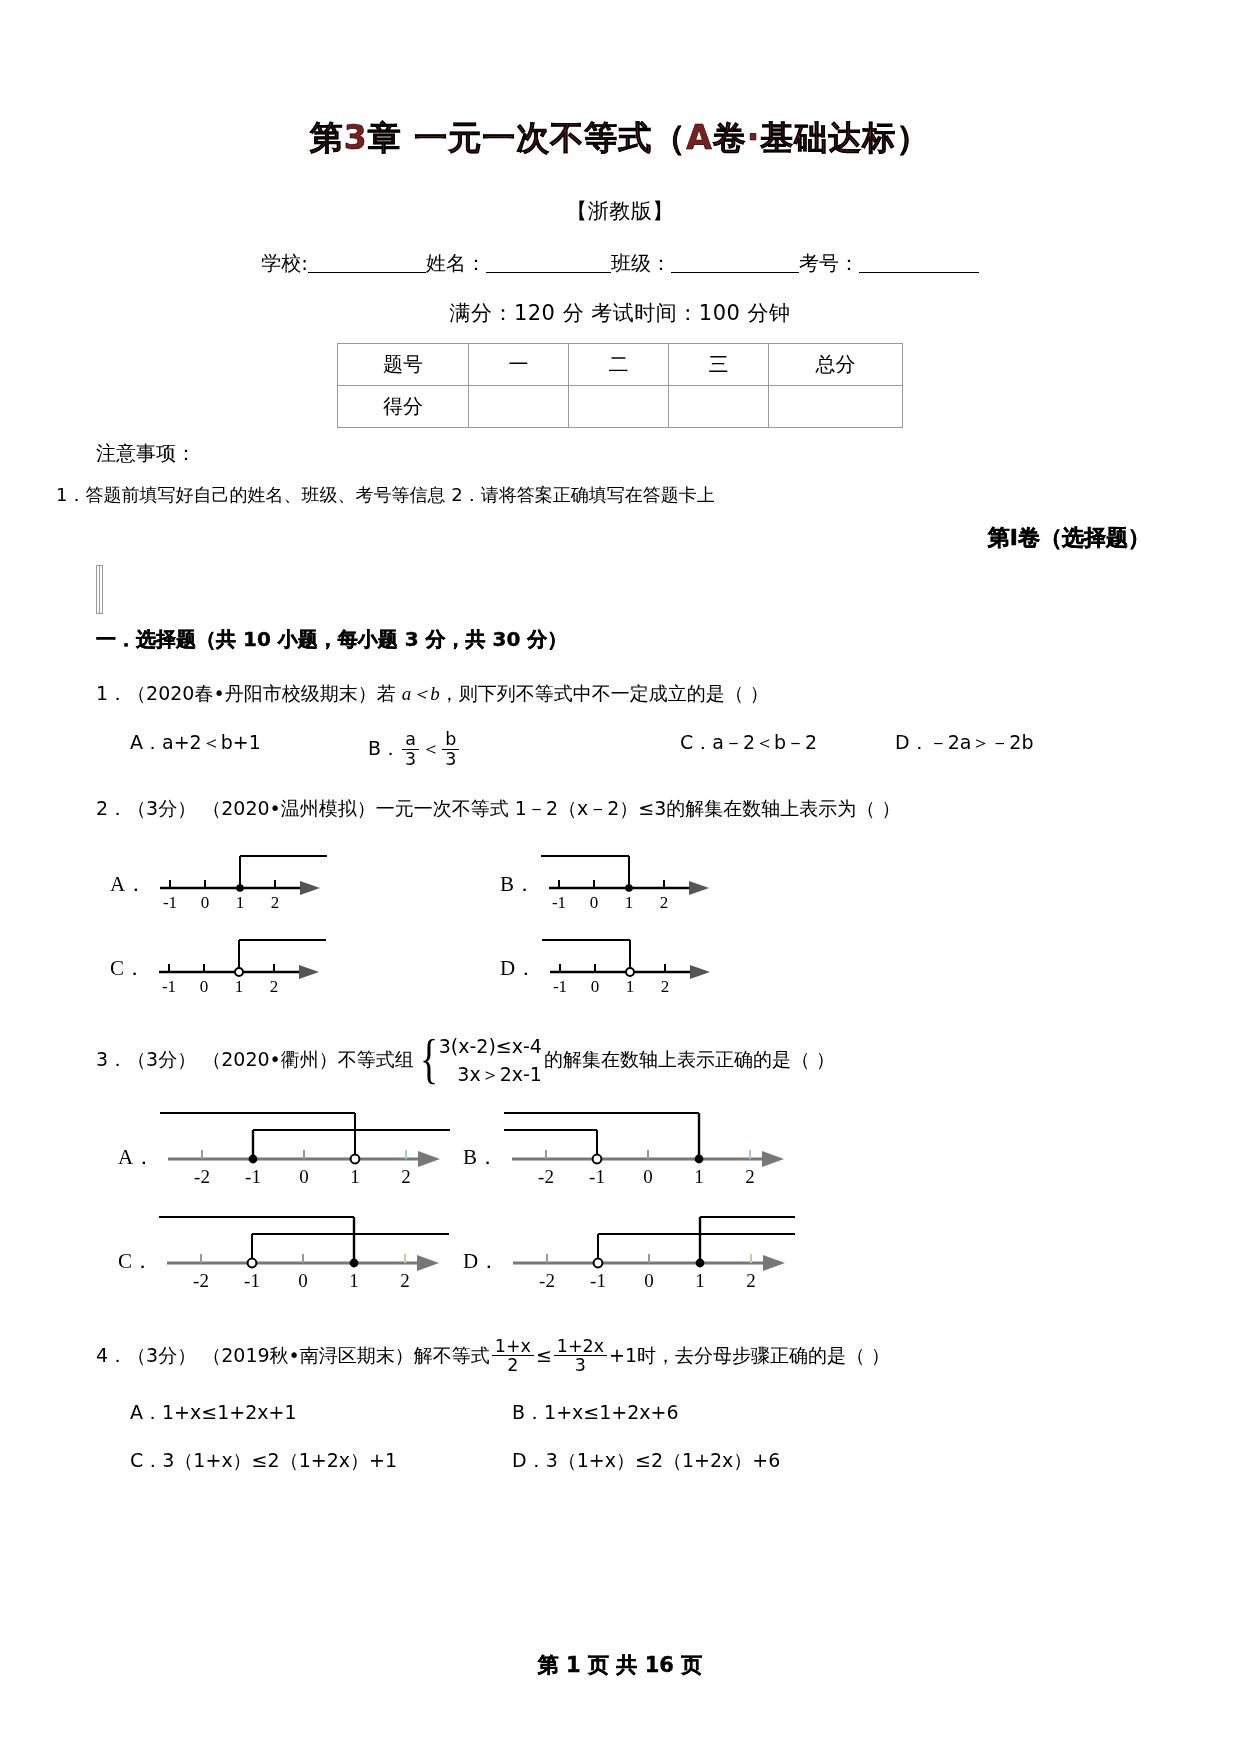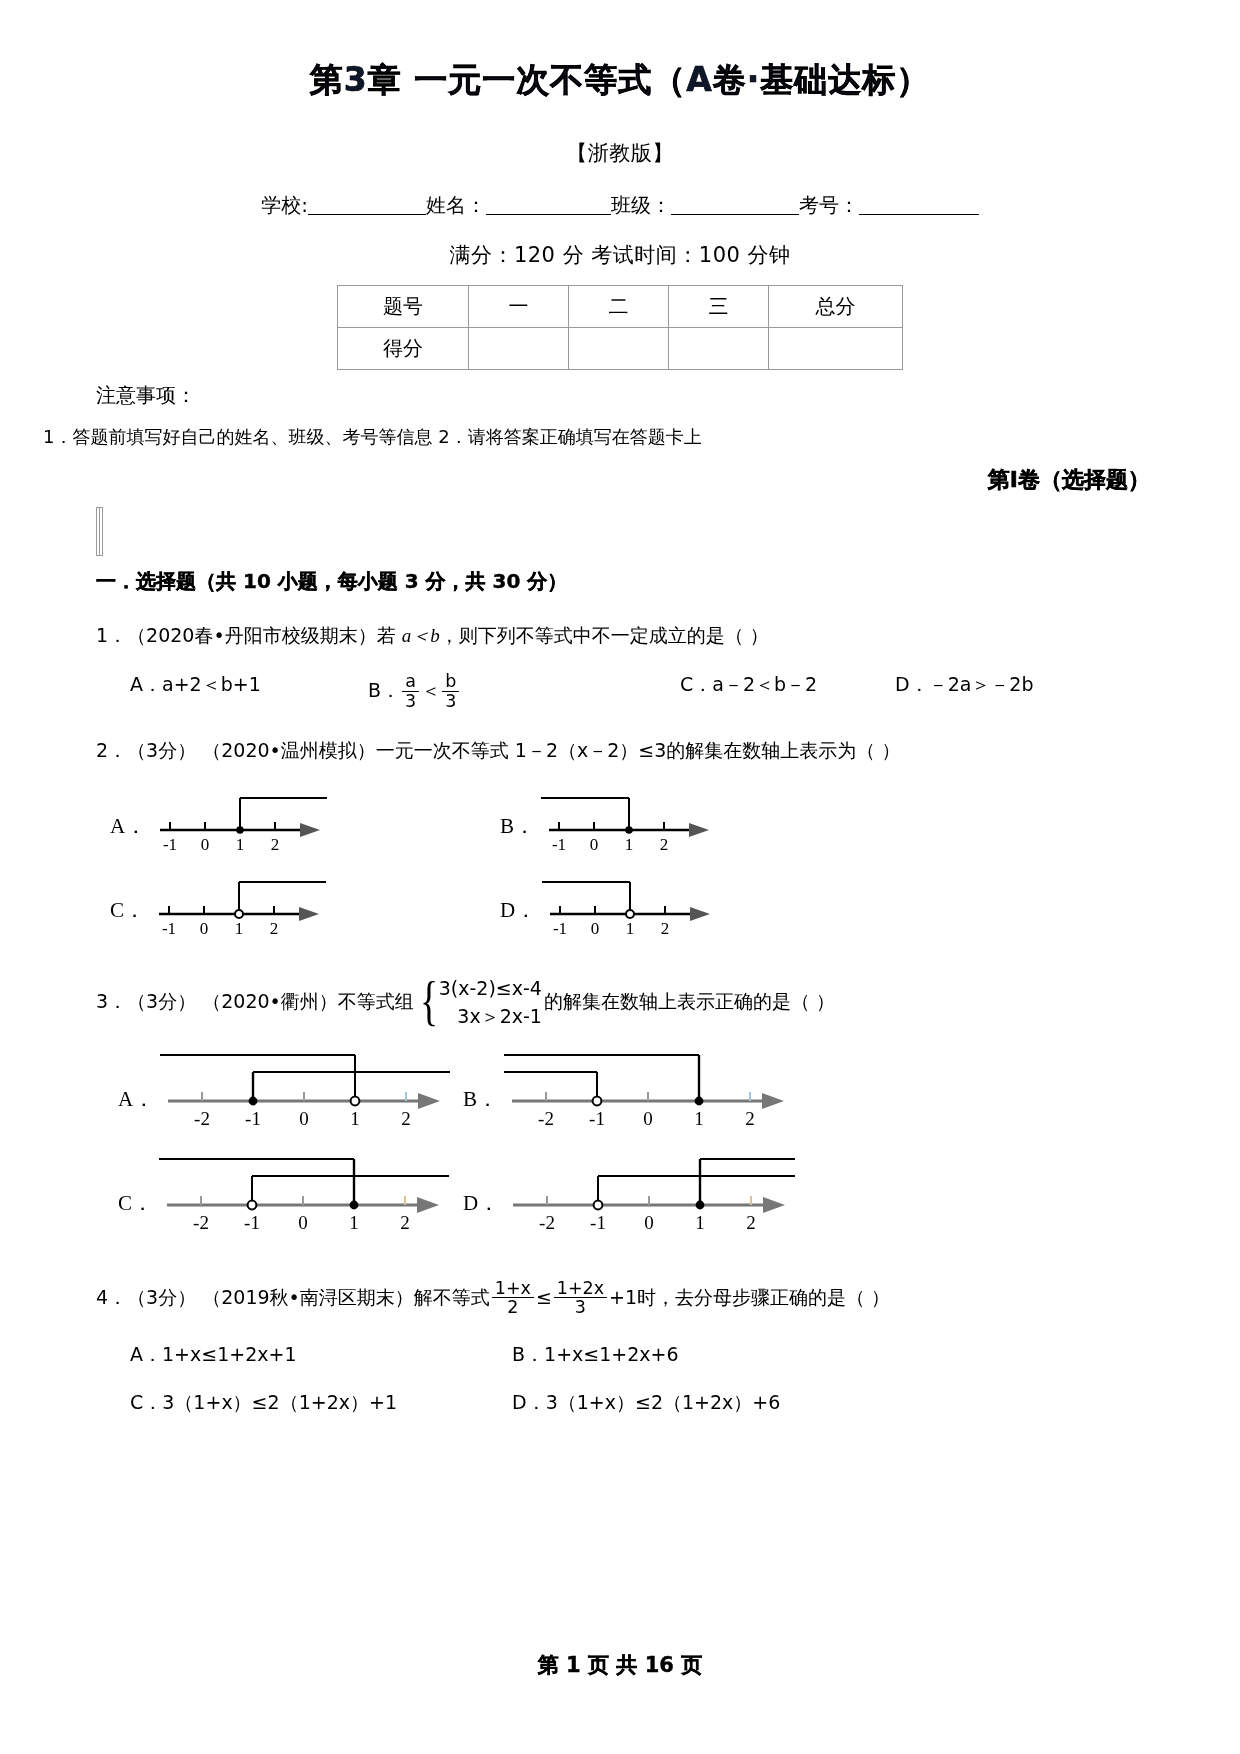--- a/index.html
+++ b/index.html
@@ -29,9 +29,9 @@
     font-weight: bold;
     font-size: 33px;
     letter-spacing: 1px;
-    margin-top: 58px;
+    margin-top: 116px;
     -webkit-text-stroke: 0.6px #000;
-    color: #0f172a;
+    color: #7f1d1d;
   }
   .edition {
     text-align: center;

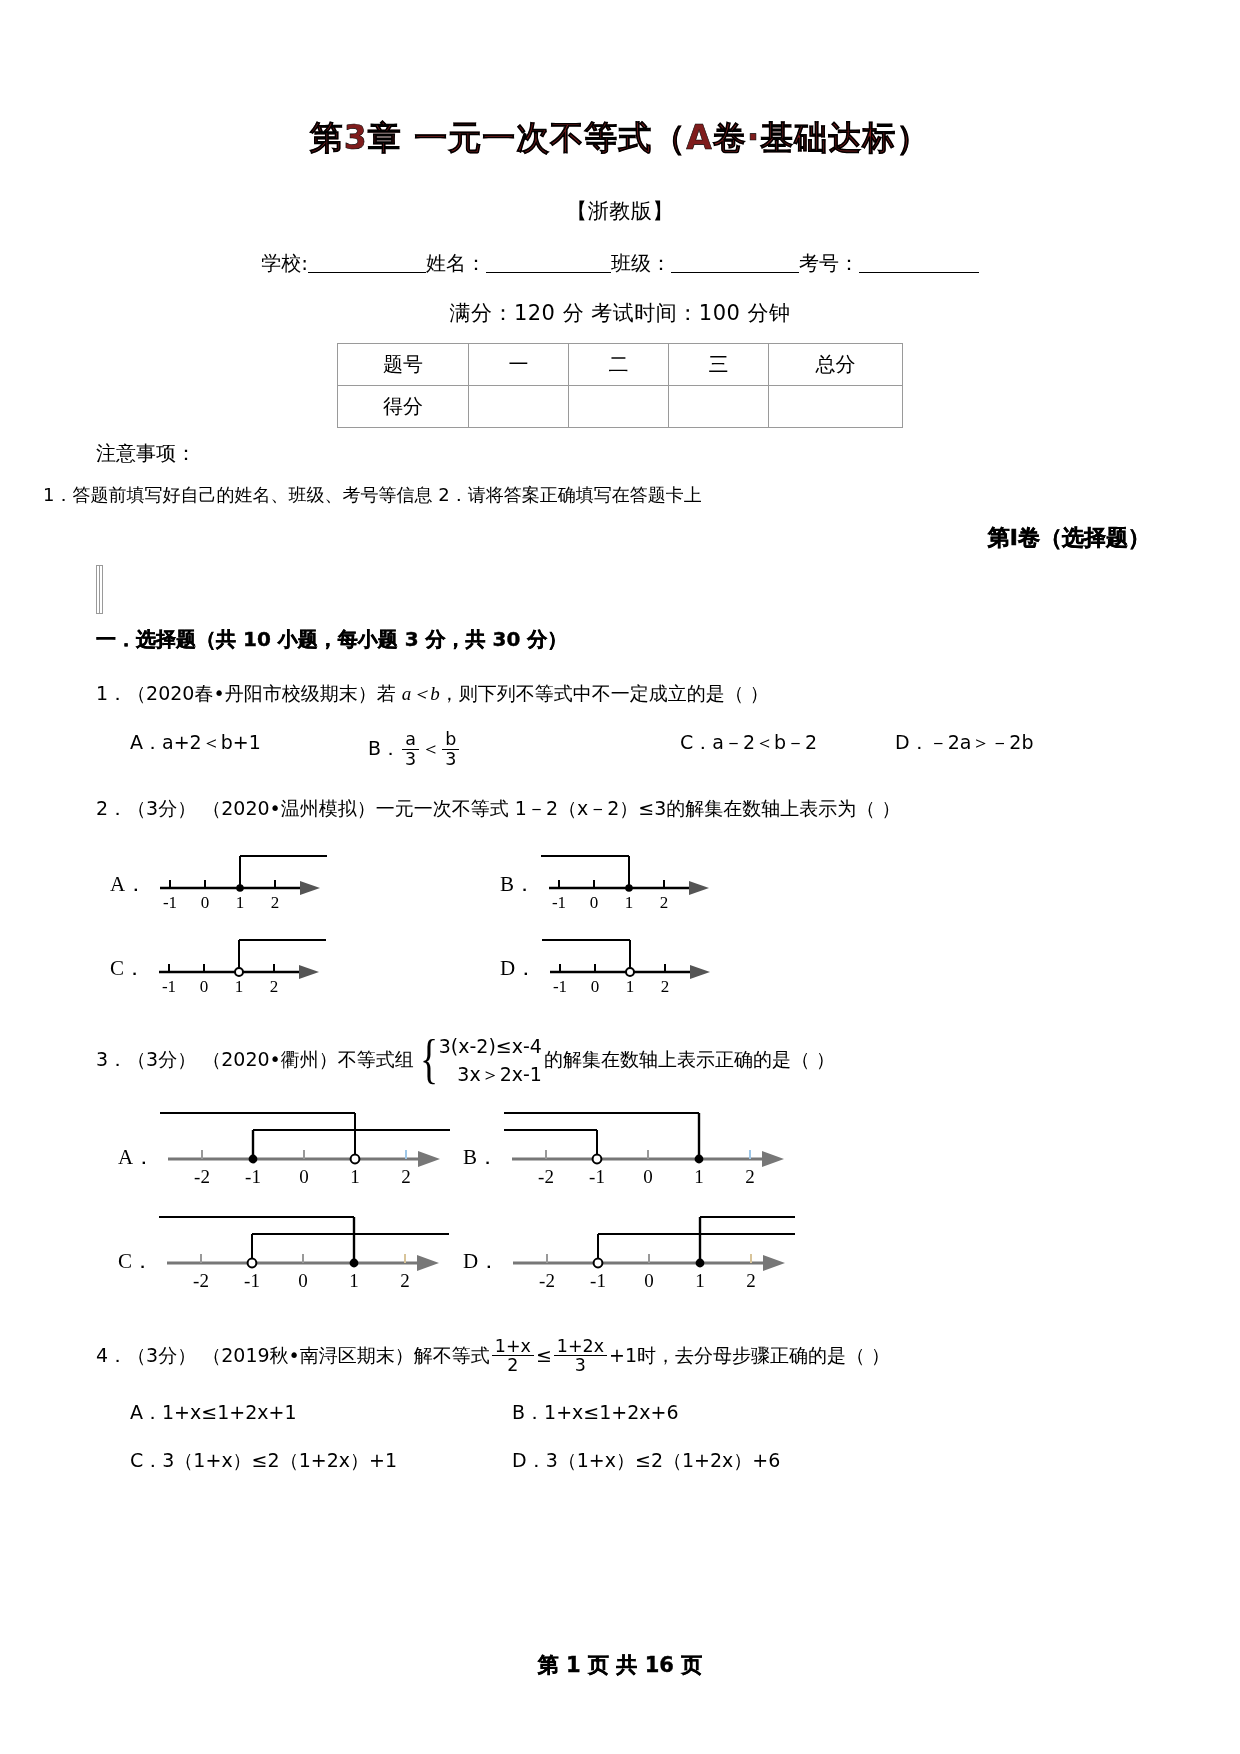--- a/index.html
+++ b/index.html
@@ -99,7 +99,7 @@
     font-family: "DejaVu Sans", sans-serif;
     font-size: 18px;
     margin-top: 16px;
-    margin-left: 43px;
+    margin-left: 56px;
   }
 
   

